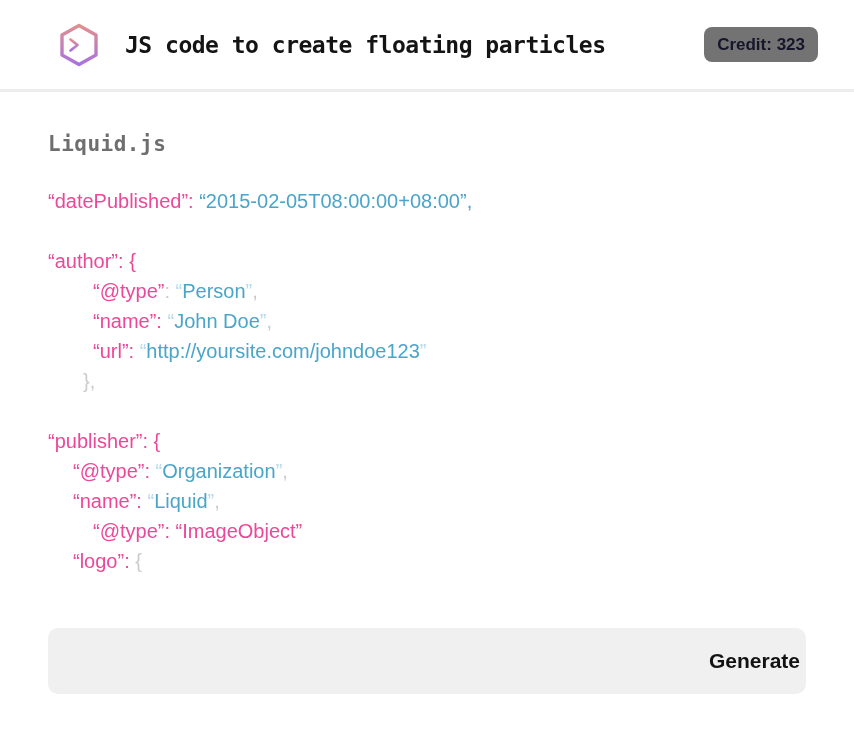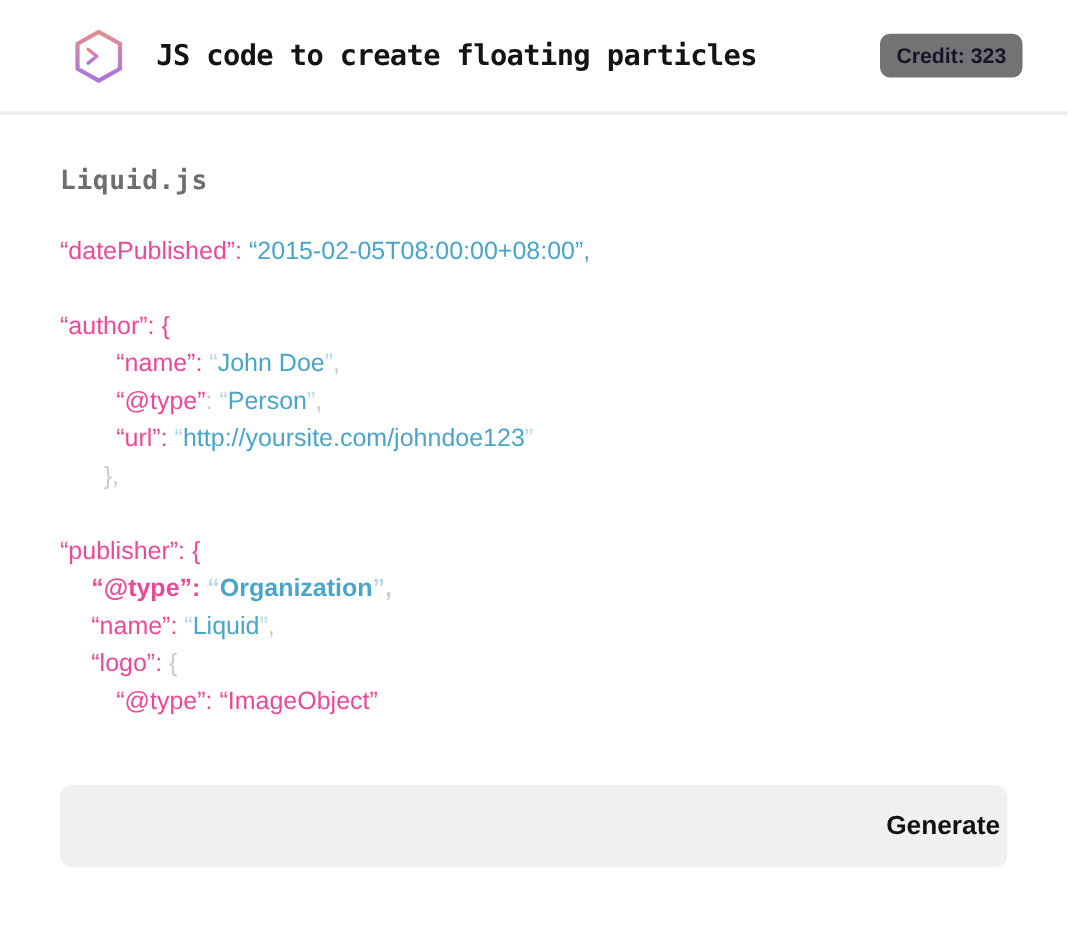--- a/index.html
+++ b/index.html
@@ -99,8 +99,8 @@
       <div class="code-line" style="padding-left: 0px;"><span class="seg-k">“datePublished”: </span><span class="seg-v">“2015-02-05T08:00:00+08:00”,</span></div>
       <div class="code-line blank"></div>
       <div class="code-line" style="padding-left: 0px;"><span class="seg-k">“author”: {</span></div>
+      <div class="code-line" style="padding-left: 45px;"><span class="seg-k">“@type”</span><span class="seg-p">: </span><span class="seg-q">“</span><span class="seg-v">Person</span><span class="seg-q">”</span><span class="seg-p">,</span></div>
       <div class="code-line" style="padding-left: 45px;"><span class="seg-k">“name”: </span><span class="seg-q">“</span><span class="seg-v">John Doe</span><span class="seg-q">”</span><span class="seg-p">,</span></div>
-      <div class="code-line" style="padding-left: 45px;"><span class="seg-k">“@type”</span><span class="seg-p">: </span><span class="seg-q">“</span><span class="seg-v">Person</span><span class="seg-q">”</span><span class="seg-p">,</span></div>
       <div class="code-line" style="padding-left: 45px;"><span class="seg-k">“url”: </span><span class="seg-q">“</span><span class="seg-v">http://yoursite.com/johndoe123</span><span class="seg-q">”</span></div>
       <div class="code-line" style="padding-left: 35px;"><span class="seg-p">},</span></div>
       <div class="code-line blank"></div>

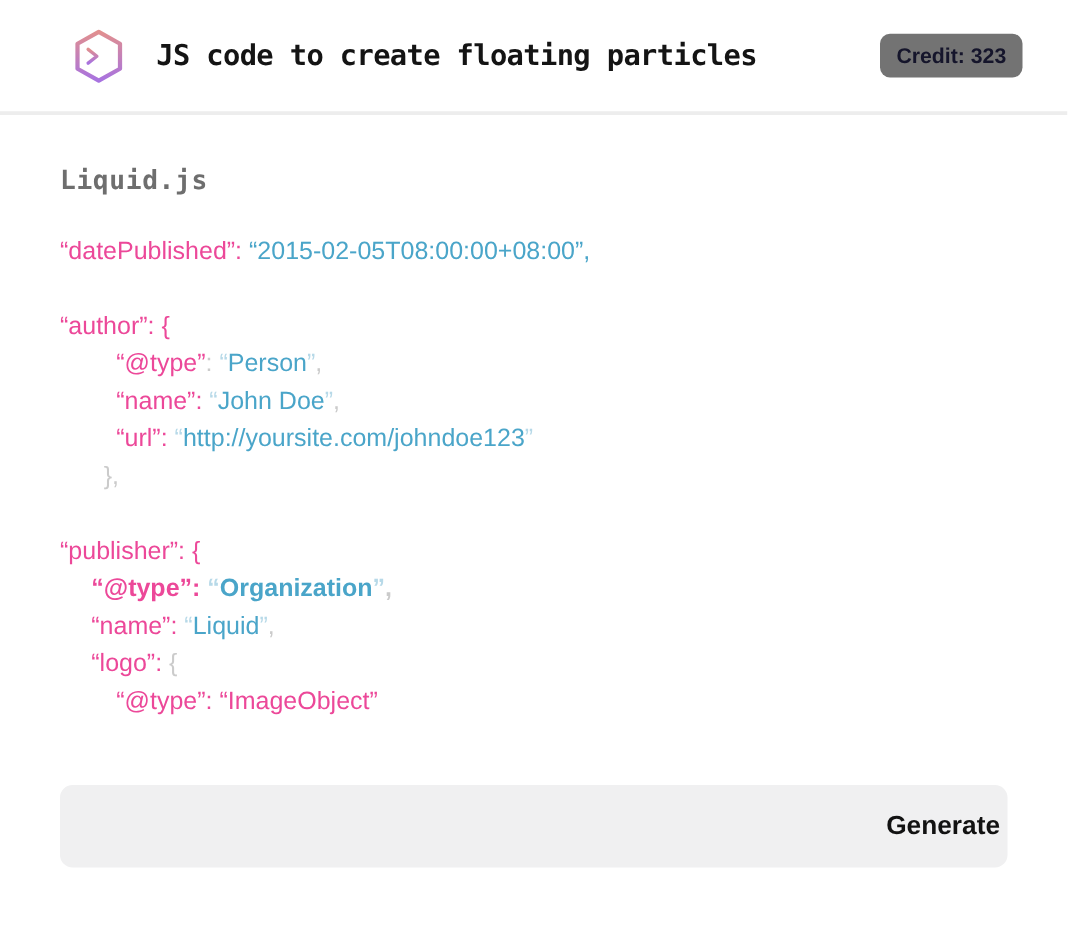--- a/index.html
+++ b/index.html
@@ -105,7 +105,7 @@
       <div class="code-line" style="padding-left: 35px;"><span class="seg-p">},</span></div>
       <div class="code-line blank"></div>
       <div class="code-line" style="padding-left: 0px;"><span class="seg-k">“publisher”: {</span></div>
-      <div class="code-line" style="padding-left: 25px; font-weight: bold;"><span class="seg-k">“@type”: </span><span class="seg-q">“</span><span class="seg-v">Organization</span><span class="seg-q">”</span><span class="seg-p">,</span></div>
+      <div class="code-line" style="padding-left: 25px;"><span class="seg-k">“@type”: </span><span class="seg-q">“</span><span class="seg-v">Organization</span><span class="seg-q">”</span><span class="seg-p">,</span></div>
       <div class="code-line" style="padding-left: 25px;"><span class="seg-k">“name”: </span><span class="seg-q">“</span><span class="seg-v">Liquid</span><span class="seg-q">”</span><span class="seg-p">,</span></div>
       <div class="code-line" style="padding-left: 25px;"><span class="seg-k">“logo”: </span><span class="seg-p">{</span></div>
       <div class="code-line" style="padding-left: 45px;"><span class="seg-k">“@type”: “ImageObject”</span></div>

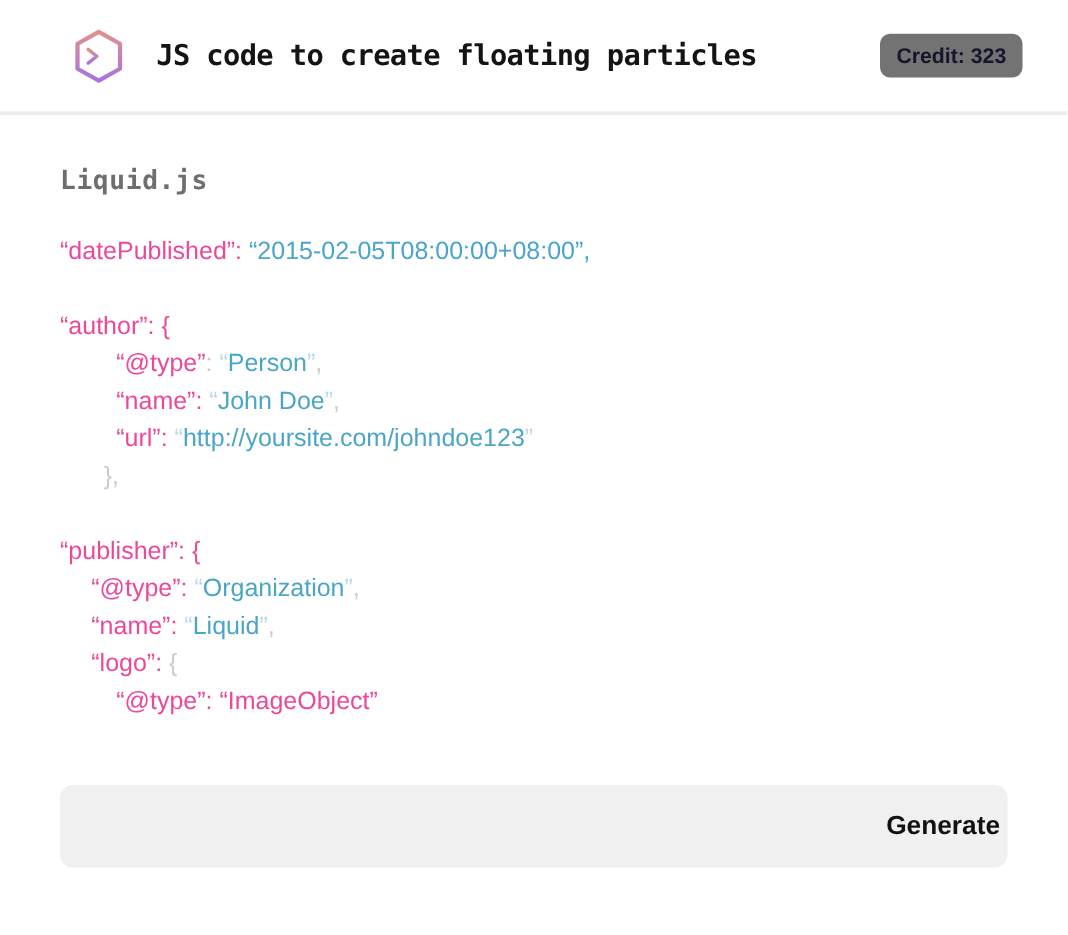--- a/index.html
+++ b/index.html
@@ -107,8 +107,8 @@
       <div class="code-line" style="padding-left: 0px;"><span class="seg-k">“publisher”: {</span></div>
       <div class="code-line" style="padding-left: 25px;"><span class="seg-k">“@type”: </span><span class="seg-q">“</span><span class="seg-v">Organization</span><span class="seg-q">”</span><span class="seg-p">,</span></div>
       <div class="code-line" style="padding-left: 25px;"><span class="seg-k">“name”: </span><span class="seg-q">“</span><span class="seg-v">Liquid</span><span class="seg-q">”</span><span class="seg-p">,</span></div>
+      <div class="code-line" style="padding-left: 45px;"><span class="seg-k">“@type”: “ImageObject”</span></div>
       <div class="code-line" style="padding-left: 25px;"><span class="seg-k">“logo”: </span><span class="seg-p">{</span></div>
-      <div class="code-line" style="padding-left: 45px;"><span class="seg-k">“@type”: “ImageObject”</span></div>
     </div>
 </div>
 

